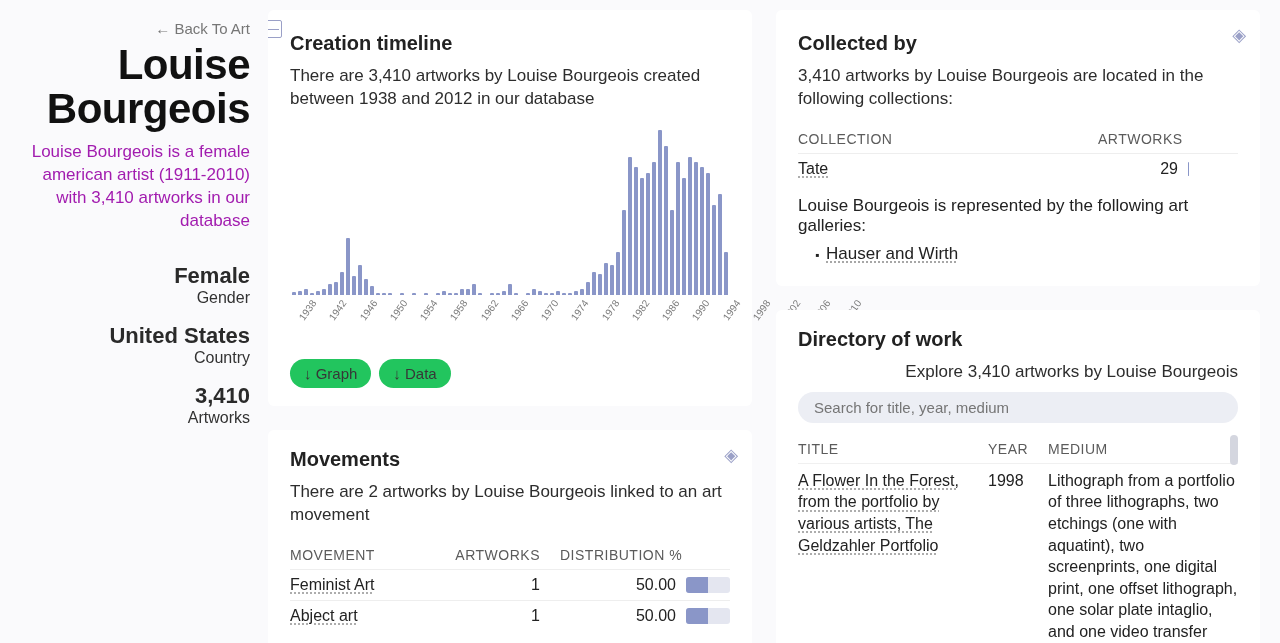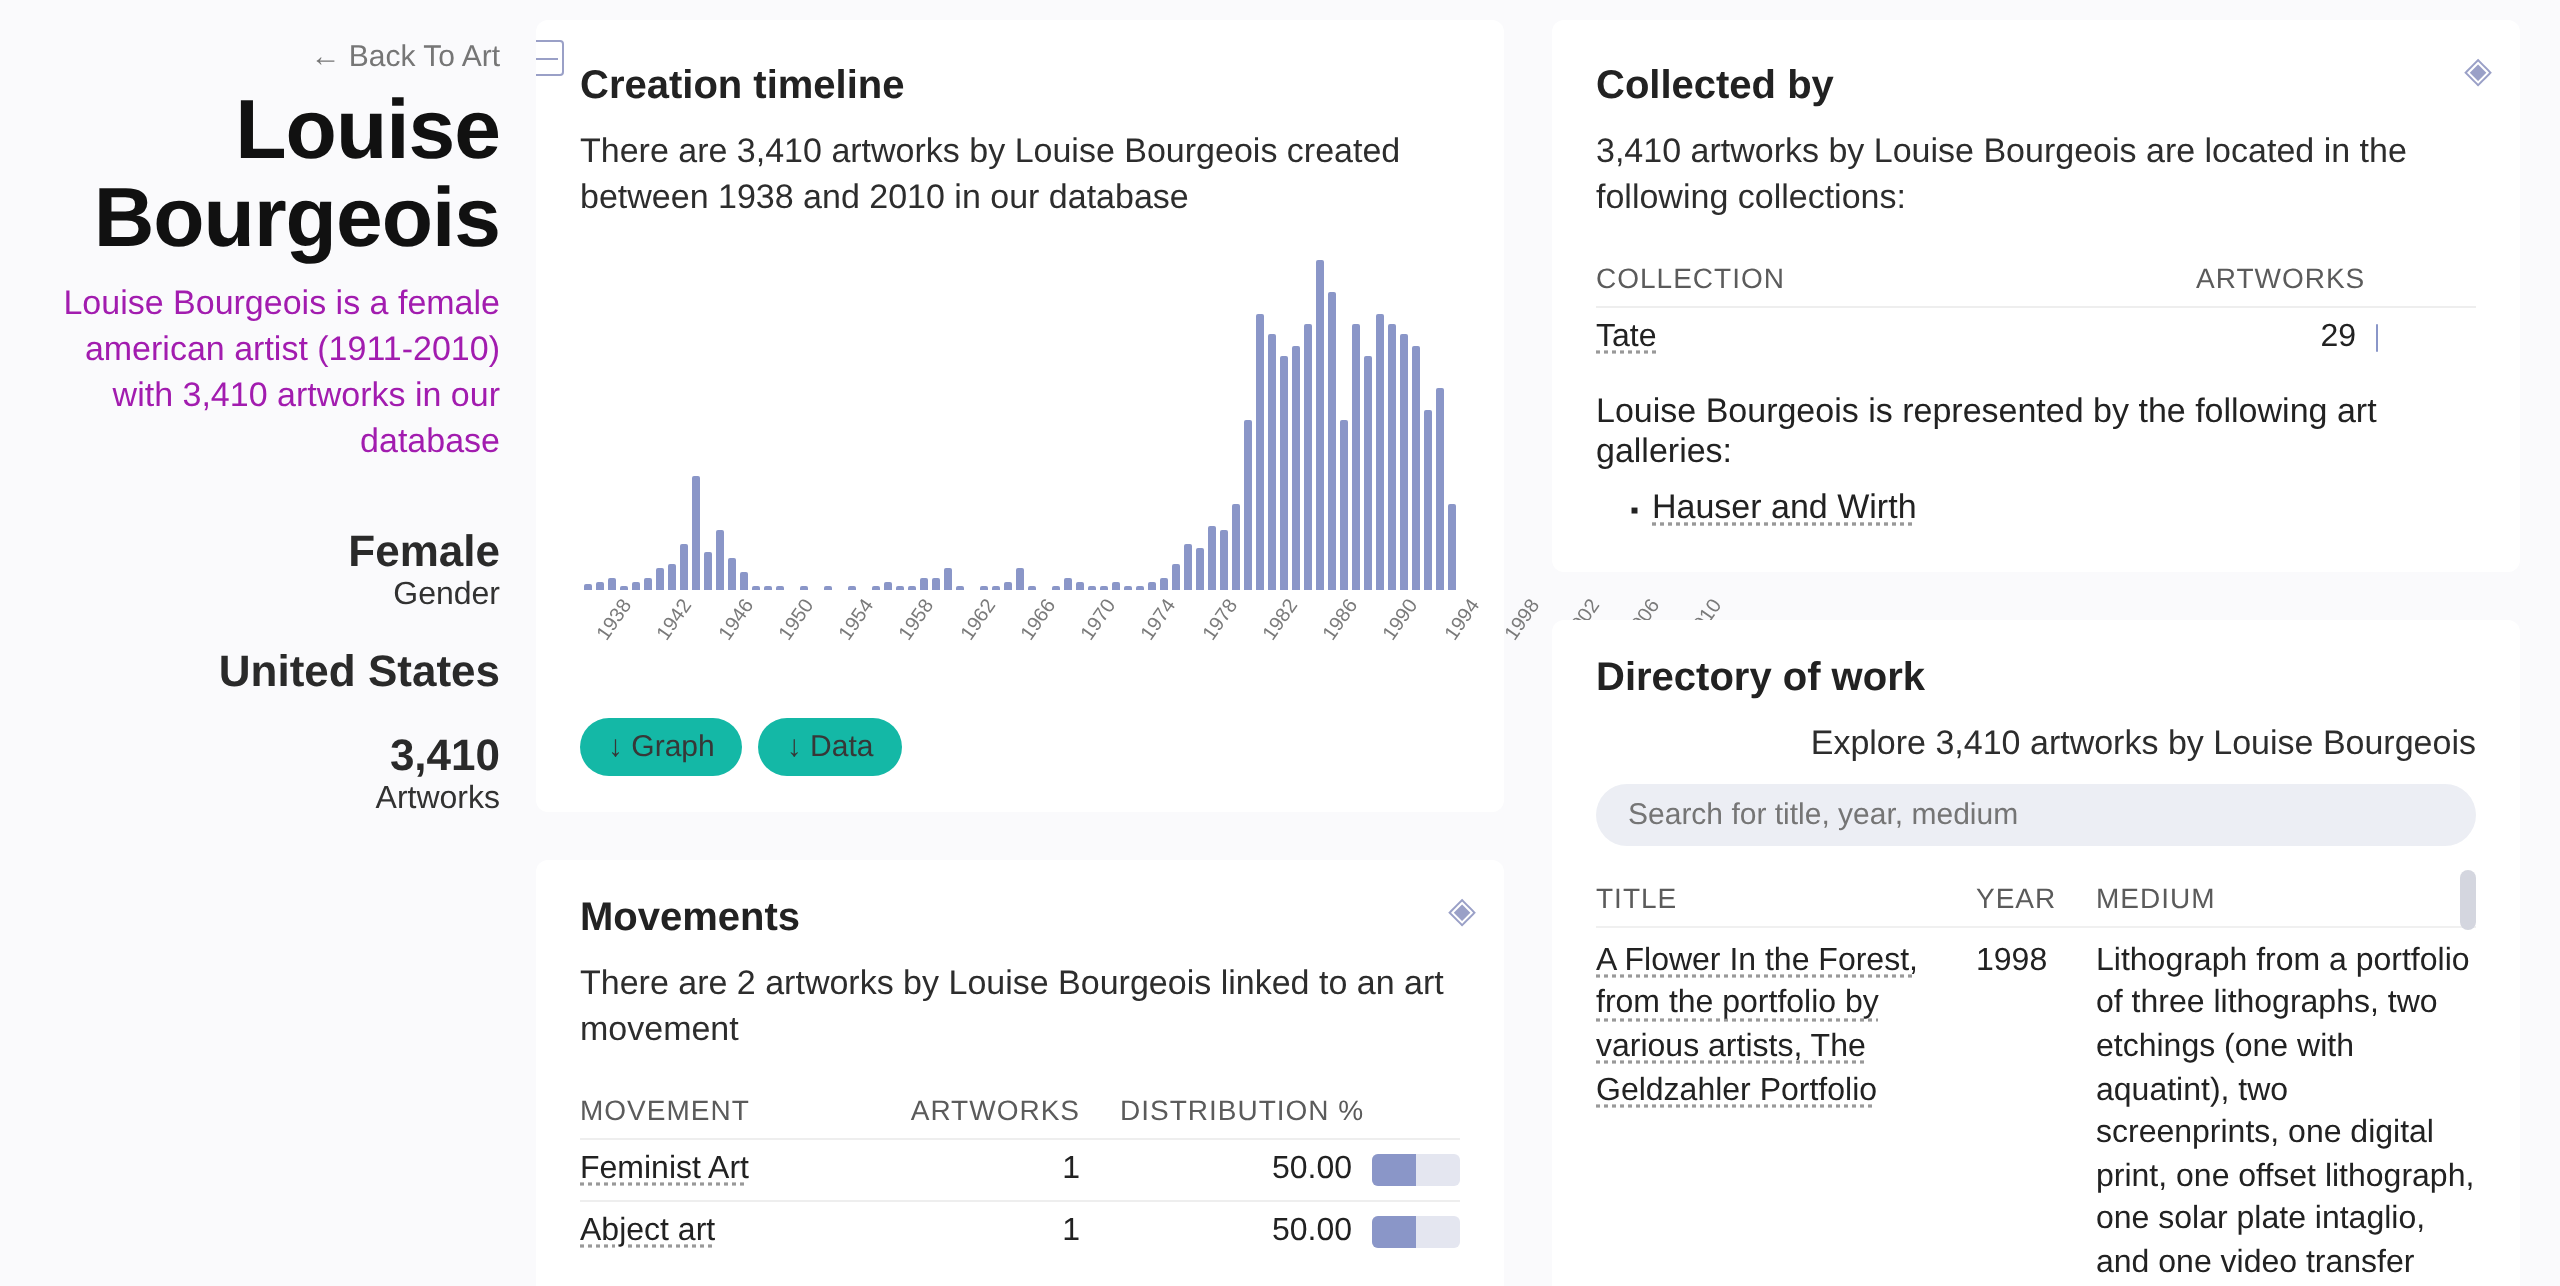--- a/index.html
+++ b/index.html
@@ -283,7 +283,7 @@
     <div class="card" style="position:relative; padding-top:22px;">
       <div class="outline-icon"></div>
       <div class="card-title">Creation timeline</div>
-      <div class="card-lead">There are 3,410 artworks by Louise Bourgeois created between 1938 and 2010 in our database</div>
+      <div class="card-lead">There are 3,410 artworks by Louise Bourgeois created between 1938 and 2012 in our database</div>
 
       <div class="timeline-chart" id="timeline-bars">
           <div class="timeline-bar" style="height: 1.875%;"></div>

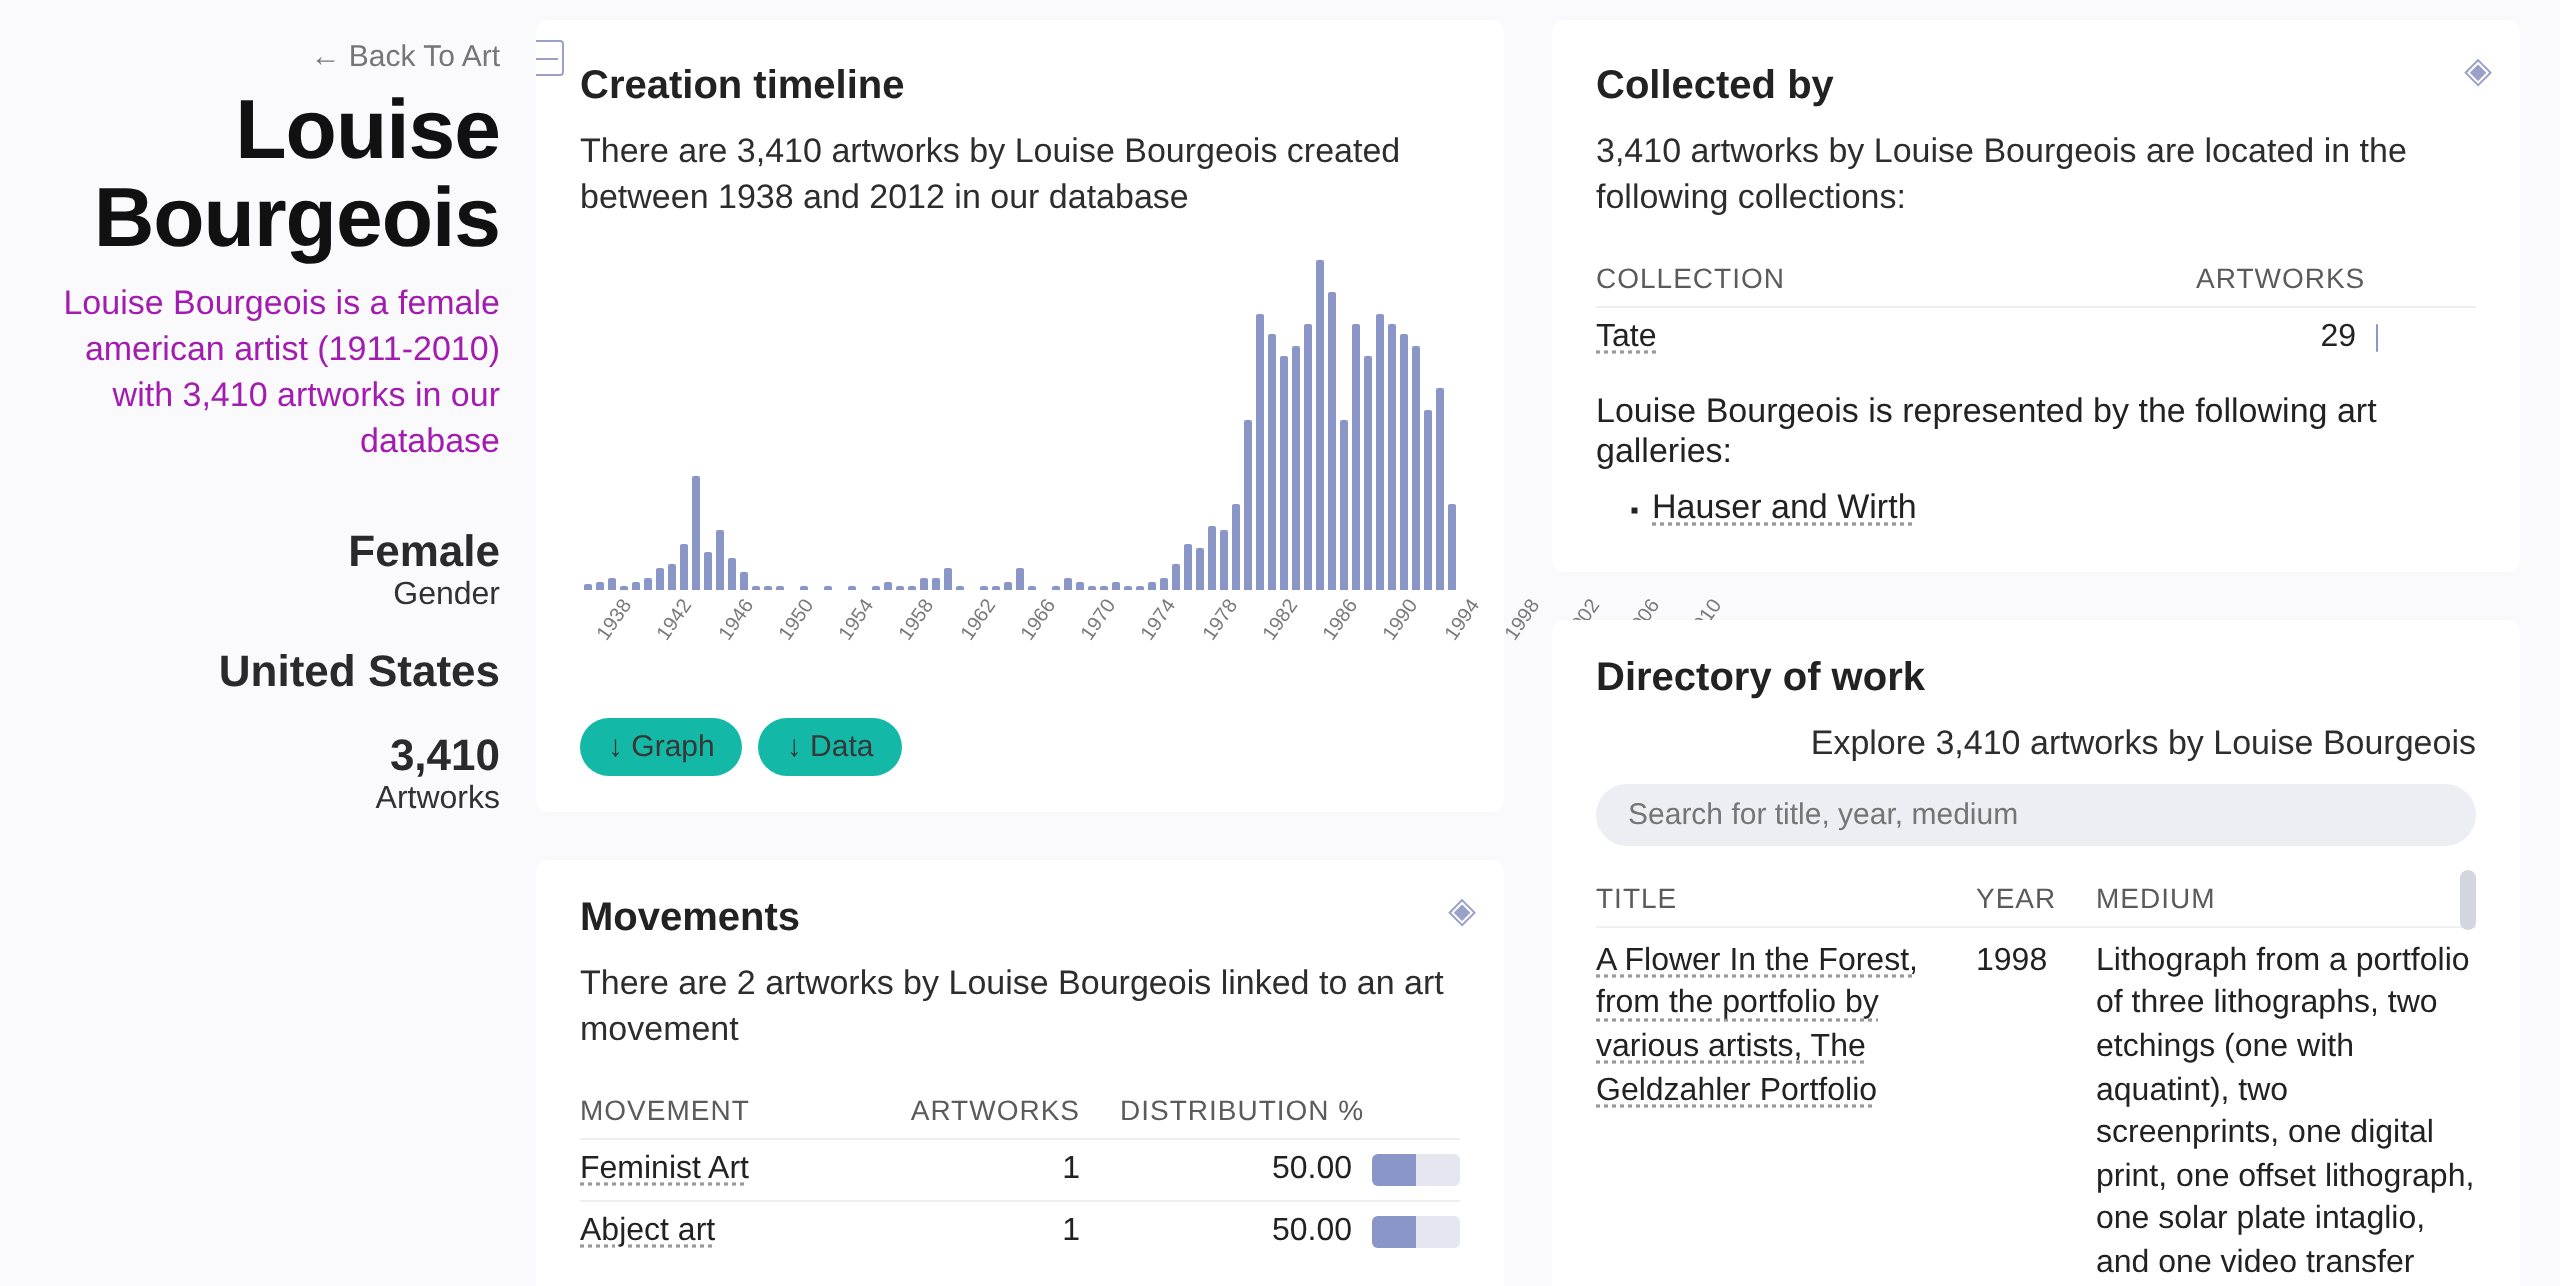--- a/index.html
+++ b/index.html
@@ -269,6 +269,7 @@
   </div>
   <div class="fact">
     <div class="fact-value">United States</div>
+    <div class="fact-label">Country</div>
   </div>
   <div class="fact">
     <div class="fact-value">3,410</div>

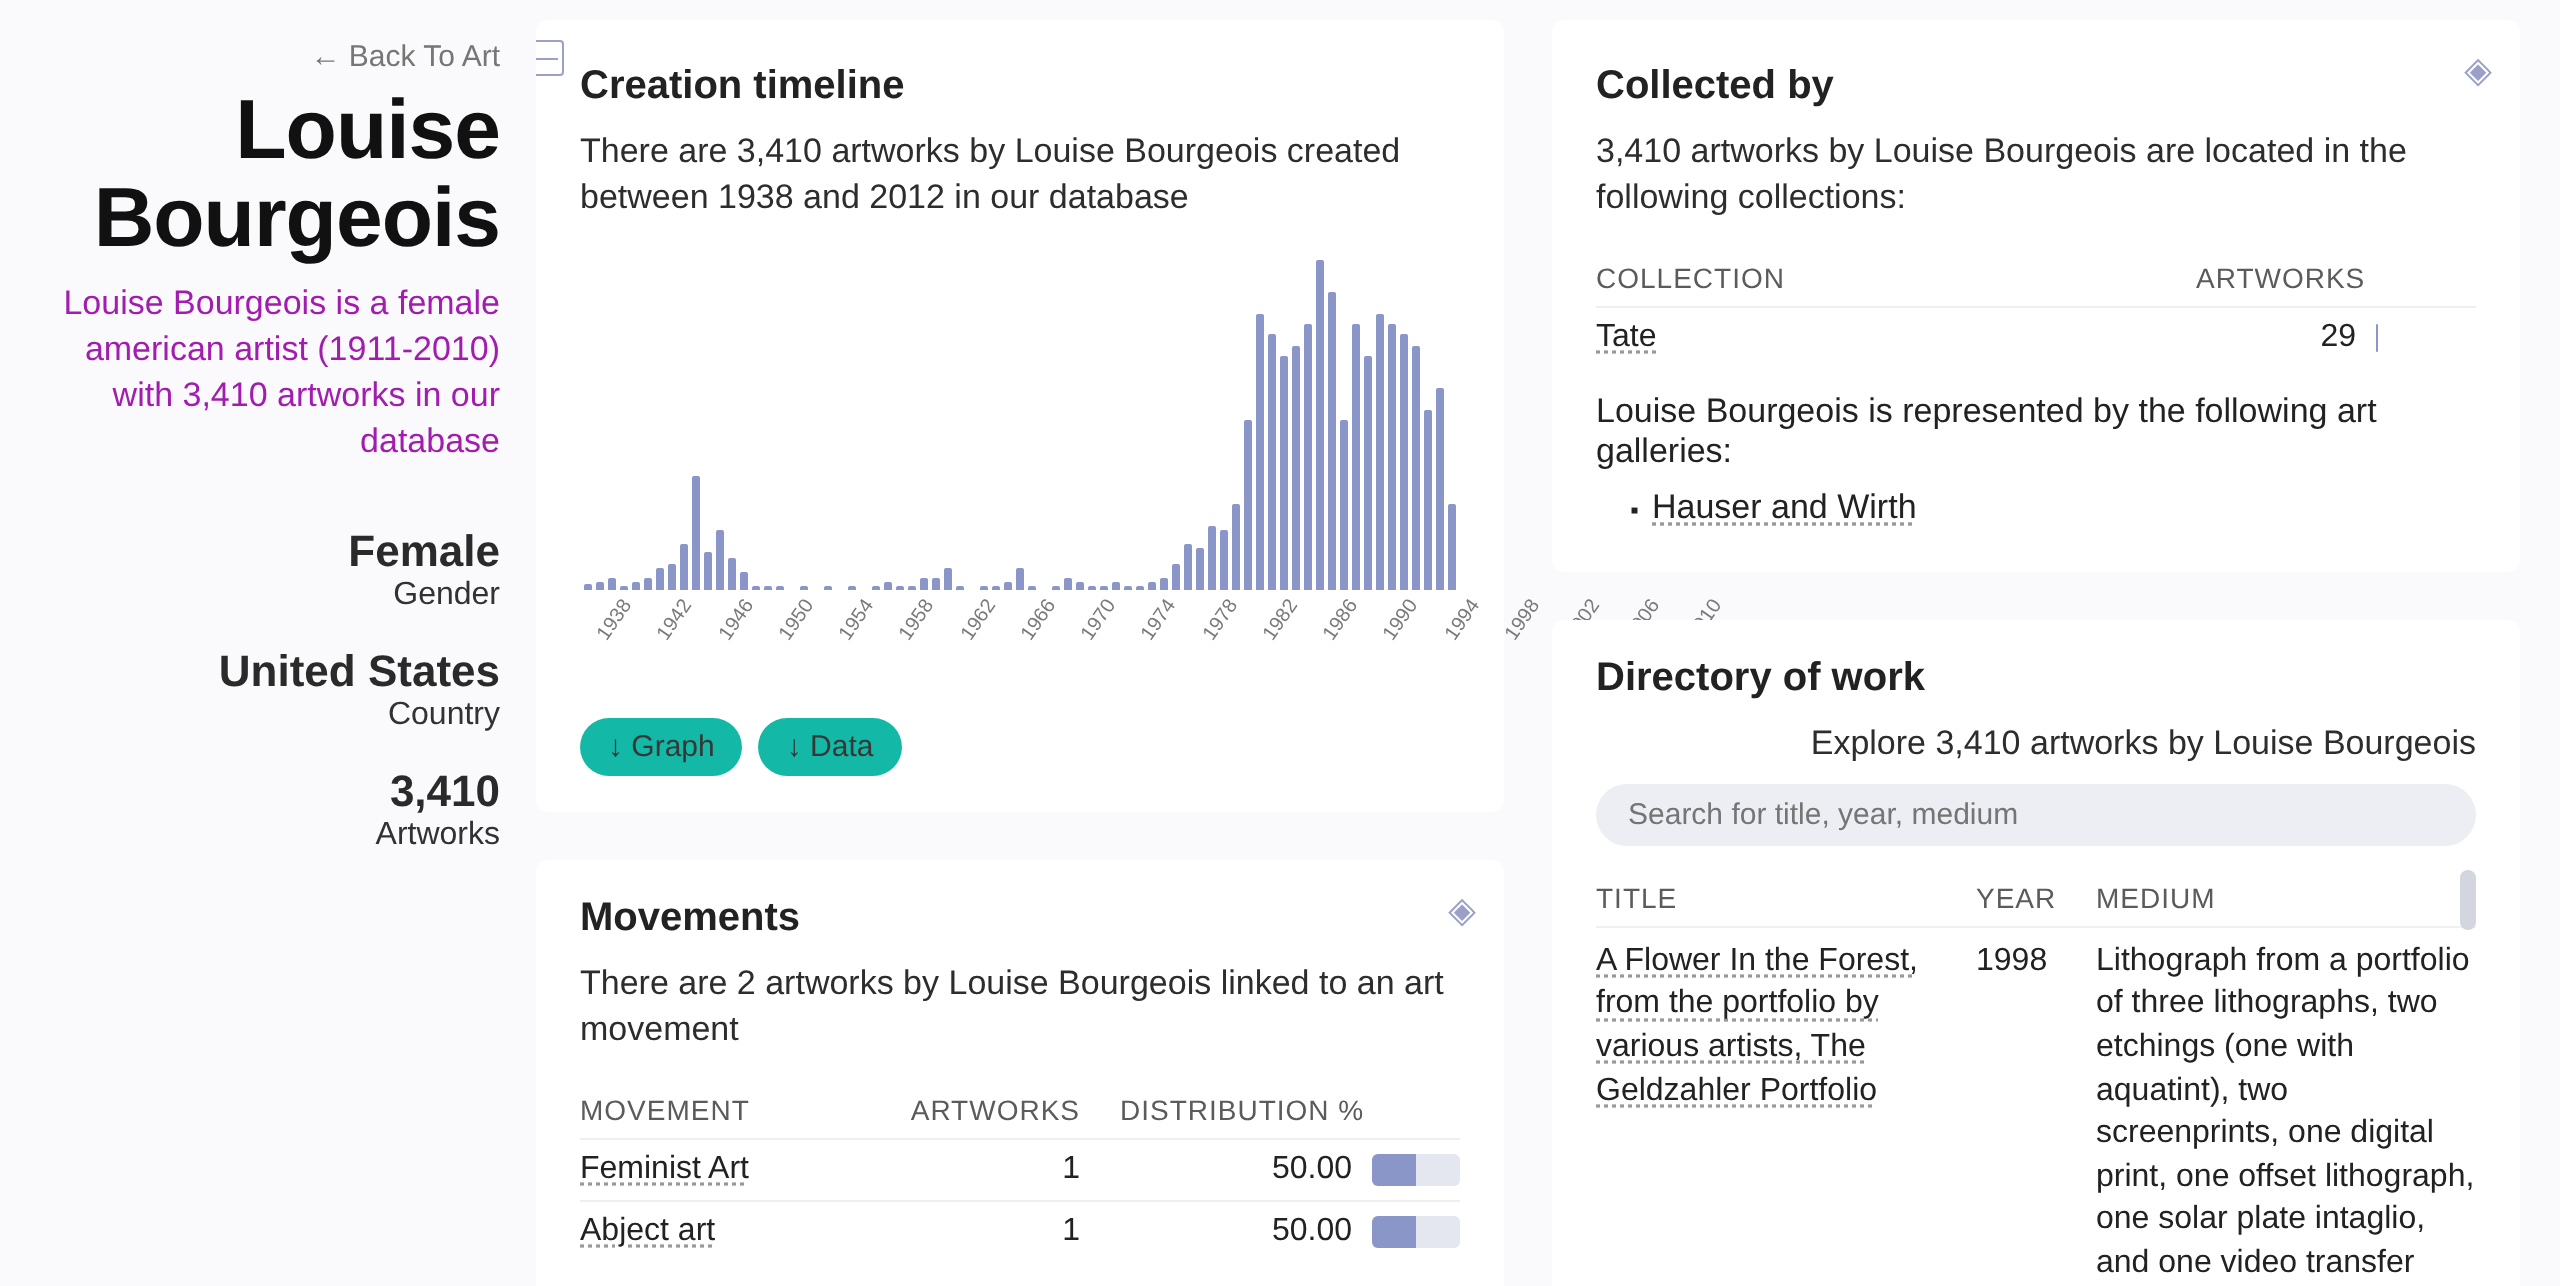--- a/index.html
+++ b/index.html
@@ -145,7 +145,7 @@
     margin-top: 22px;
   }
   .pill-btn {
-    background: #14b8a6;
+    background: #22c55e;
     border-radius: 18px;
     padding: 6px 14px;
     font-size: 15px;

